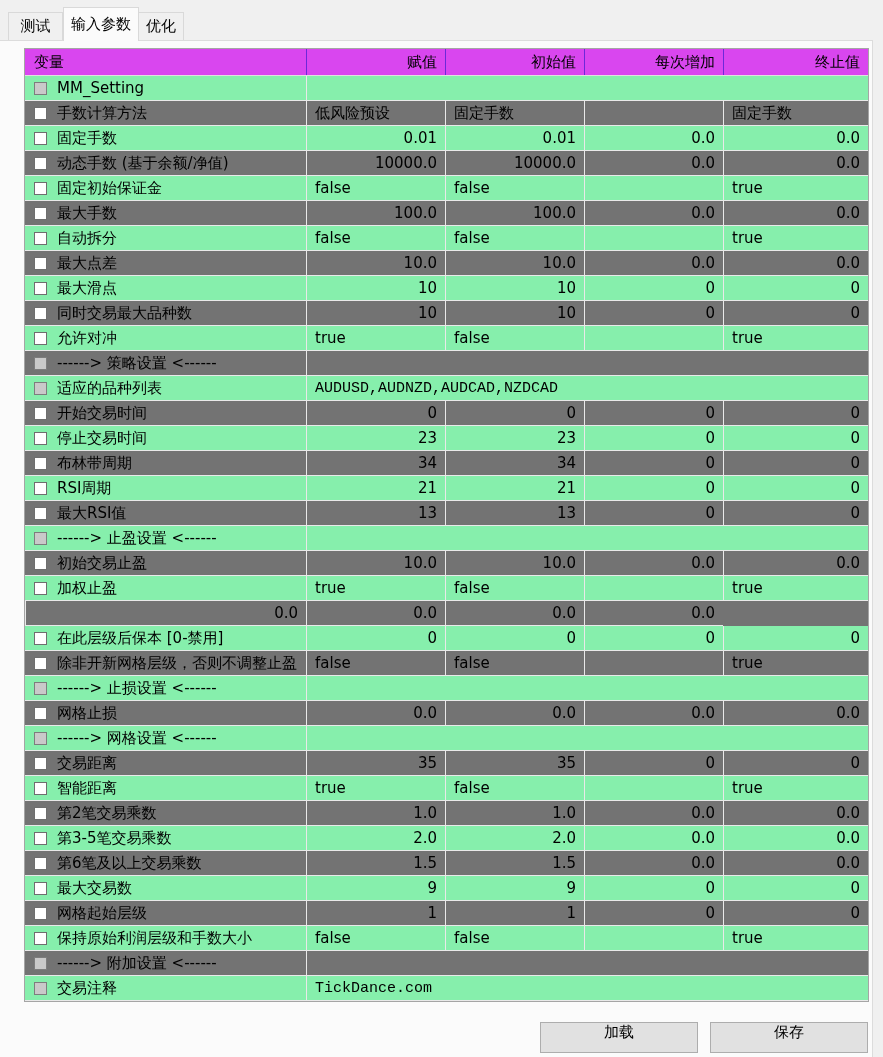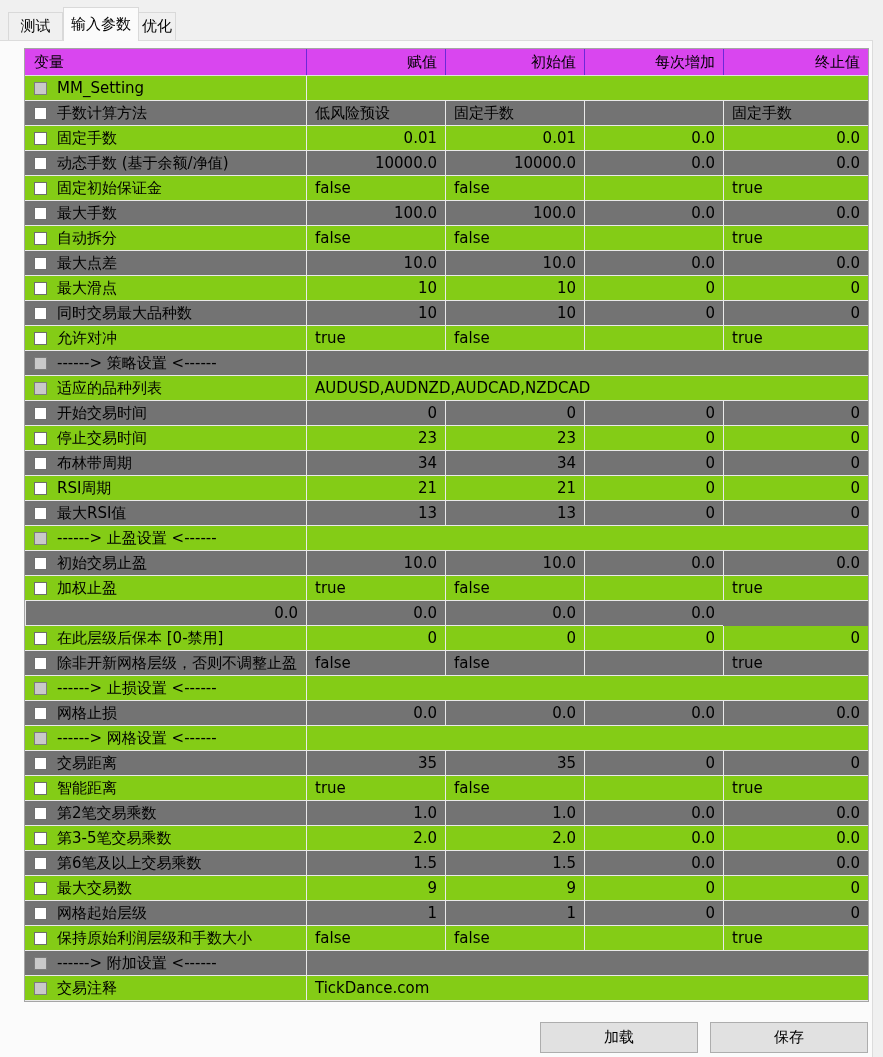--- a/index.html
+++ b/index.html
@@ -27,7 +27,7 @@
   }
   #tab-test  { left:8px;   width:55px; }
   #tab-input { left:63px;  width:76px; }
-  #tab-opt   { left:138px; width:38px; }
+  #tab-opt   { left:138px; width:46px; }
 
   
   .param-table {

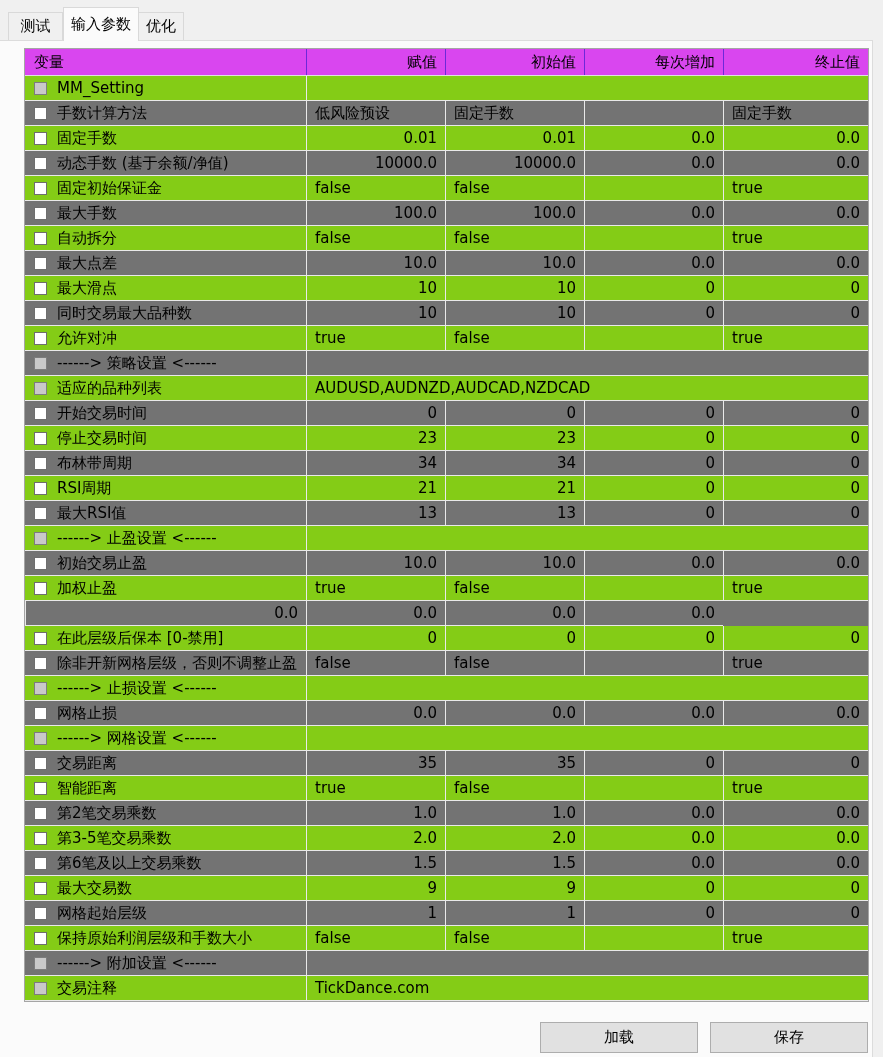--- a/index.html
+++ b/index.html
@@ -48,7 +48,7 @@
     display:grid; grid-template-columns:281px 139px 139px 139px auto;
     height:25px; background:#737373;
   }
-  .row.alt { background:#84cc16; }
+  .row.alt { background:#86efac; }
   .cell {
     display:flex; align-items:center; padding:0 8px;
     border-left:1px solid #e9e9e9; border-bottom:1px solid #e9e9e9;

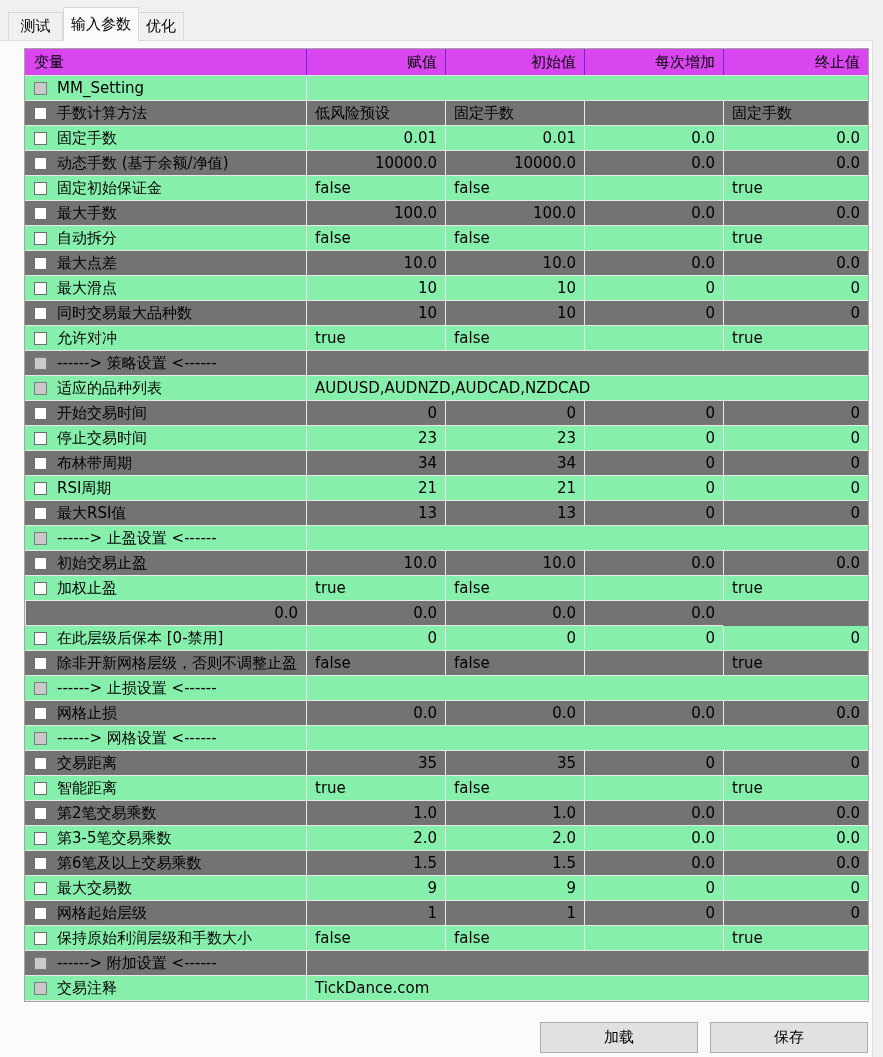--- a/index.html
+++ b/index.html
@@ -56,7 +56,7 @@
   }
   .cell.num { justify-content:flex-end; }
   .cell.txt { justify-content:flex-start; }
-  .cell.span2to5 { grid-column:2/6; }
+  .cell.span2to5 { grid-column:2/6;font-family:Liberation Mono, monospace; }
   .namecell {
     display:flex; align-items:center; gap:10px; padding-left:9px;
     border-bottom:1px solid #e9e9e9; overflow:hidden; white-space:nowrap;

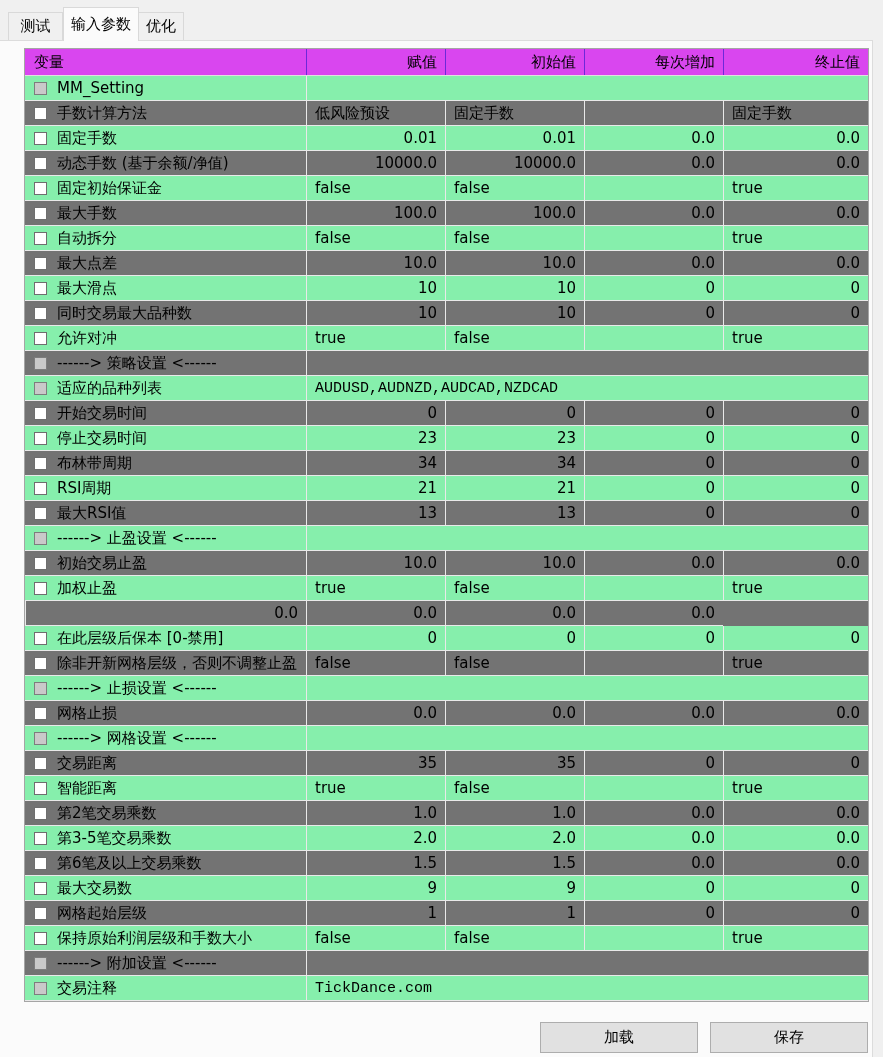--- a/index.html
+++ b/index.html
@@ -70,7 +70,7 @@
   
   .btn {
     position:absolute; top:1022px; width:158px; height:31px; z-index:4;
-    display:flex; align-items:center; justify-content:center;
+    display:flex; align-items:flex-start; justify-content:center;
     background:#e1e1e1; border:1px solid #adadad; cursor:default;
   }
   #btn-load { left:540px; }

